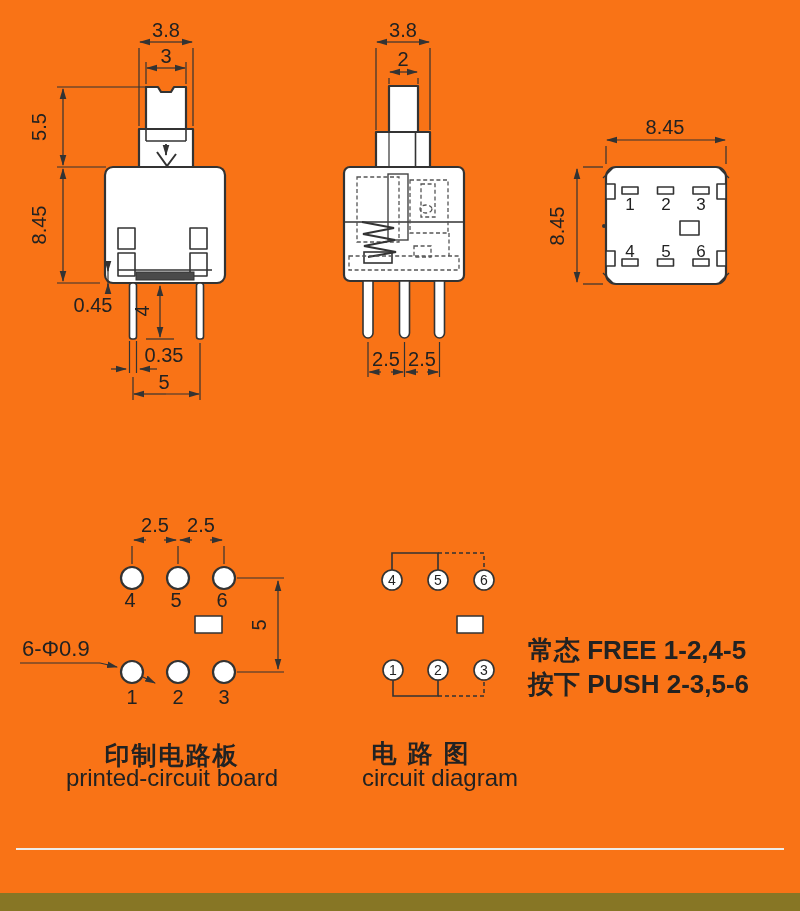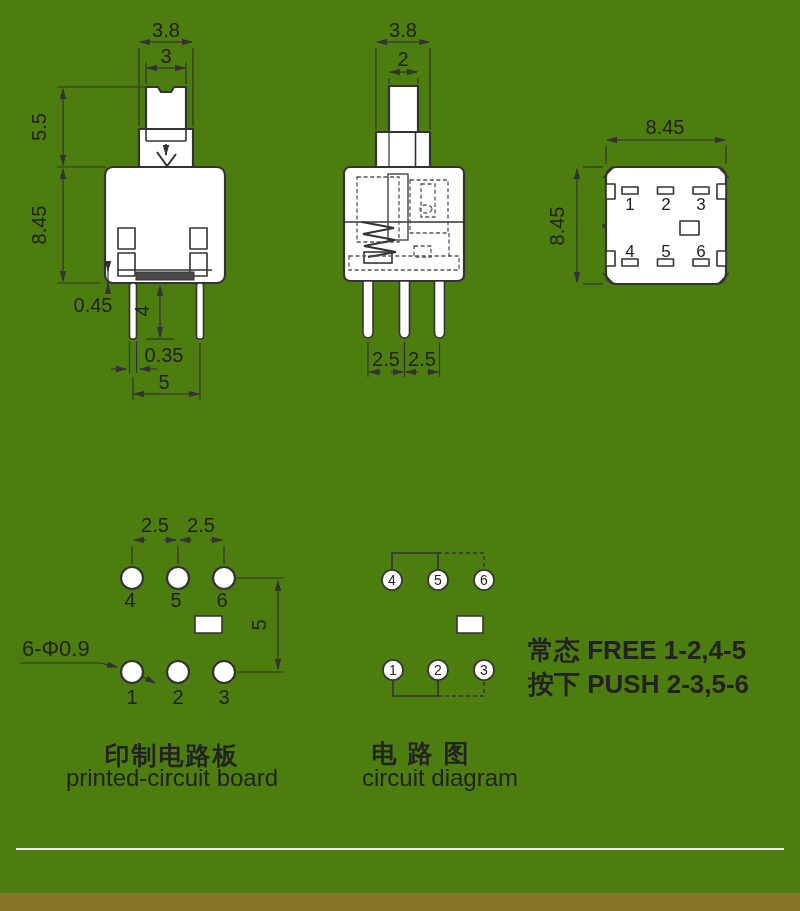--- a/index.html
+++ b/index.html
@@ -3,7 +3,7 @@
 <meta charset="utf-8">
 <style>
   html,body{margin:0;padding:0;background:#fff;}
-  #stage{position:relative;width:800px;height:911px;background:#4d7c0f;overflow:hidden;}
+  #stage{position:relative;width:800px;height:911px;background:#f97316;overflow:hidden;}
   svg{position:absolute;left:0;top:0;}
   svg text{font-family:"Liberation Sans","DejaVu Sans",sans-serif;fill:#222;}
   .dim{font-size:20px;}

